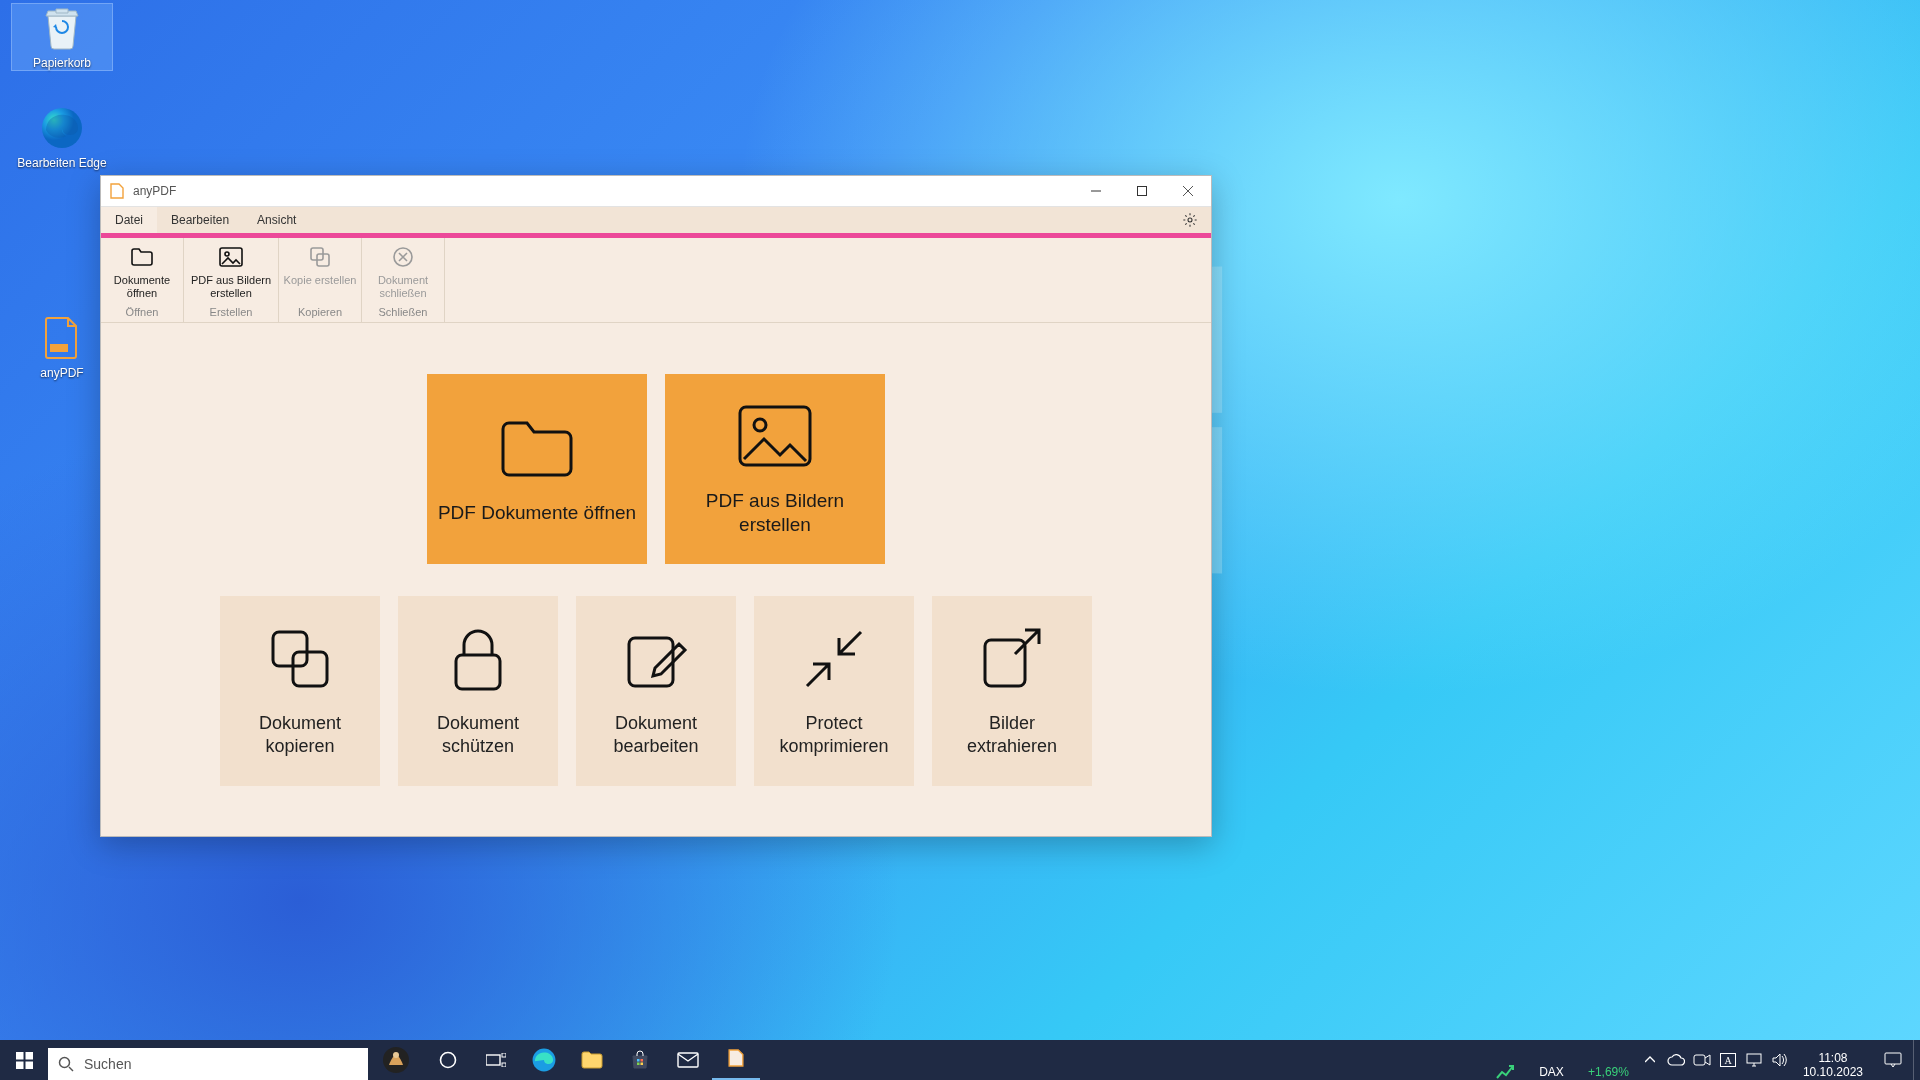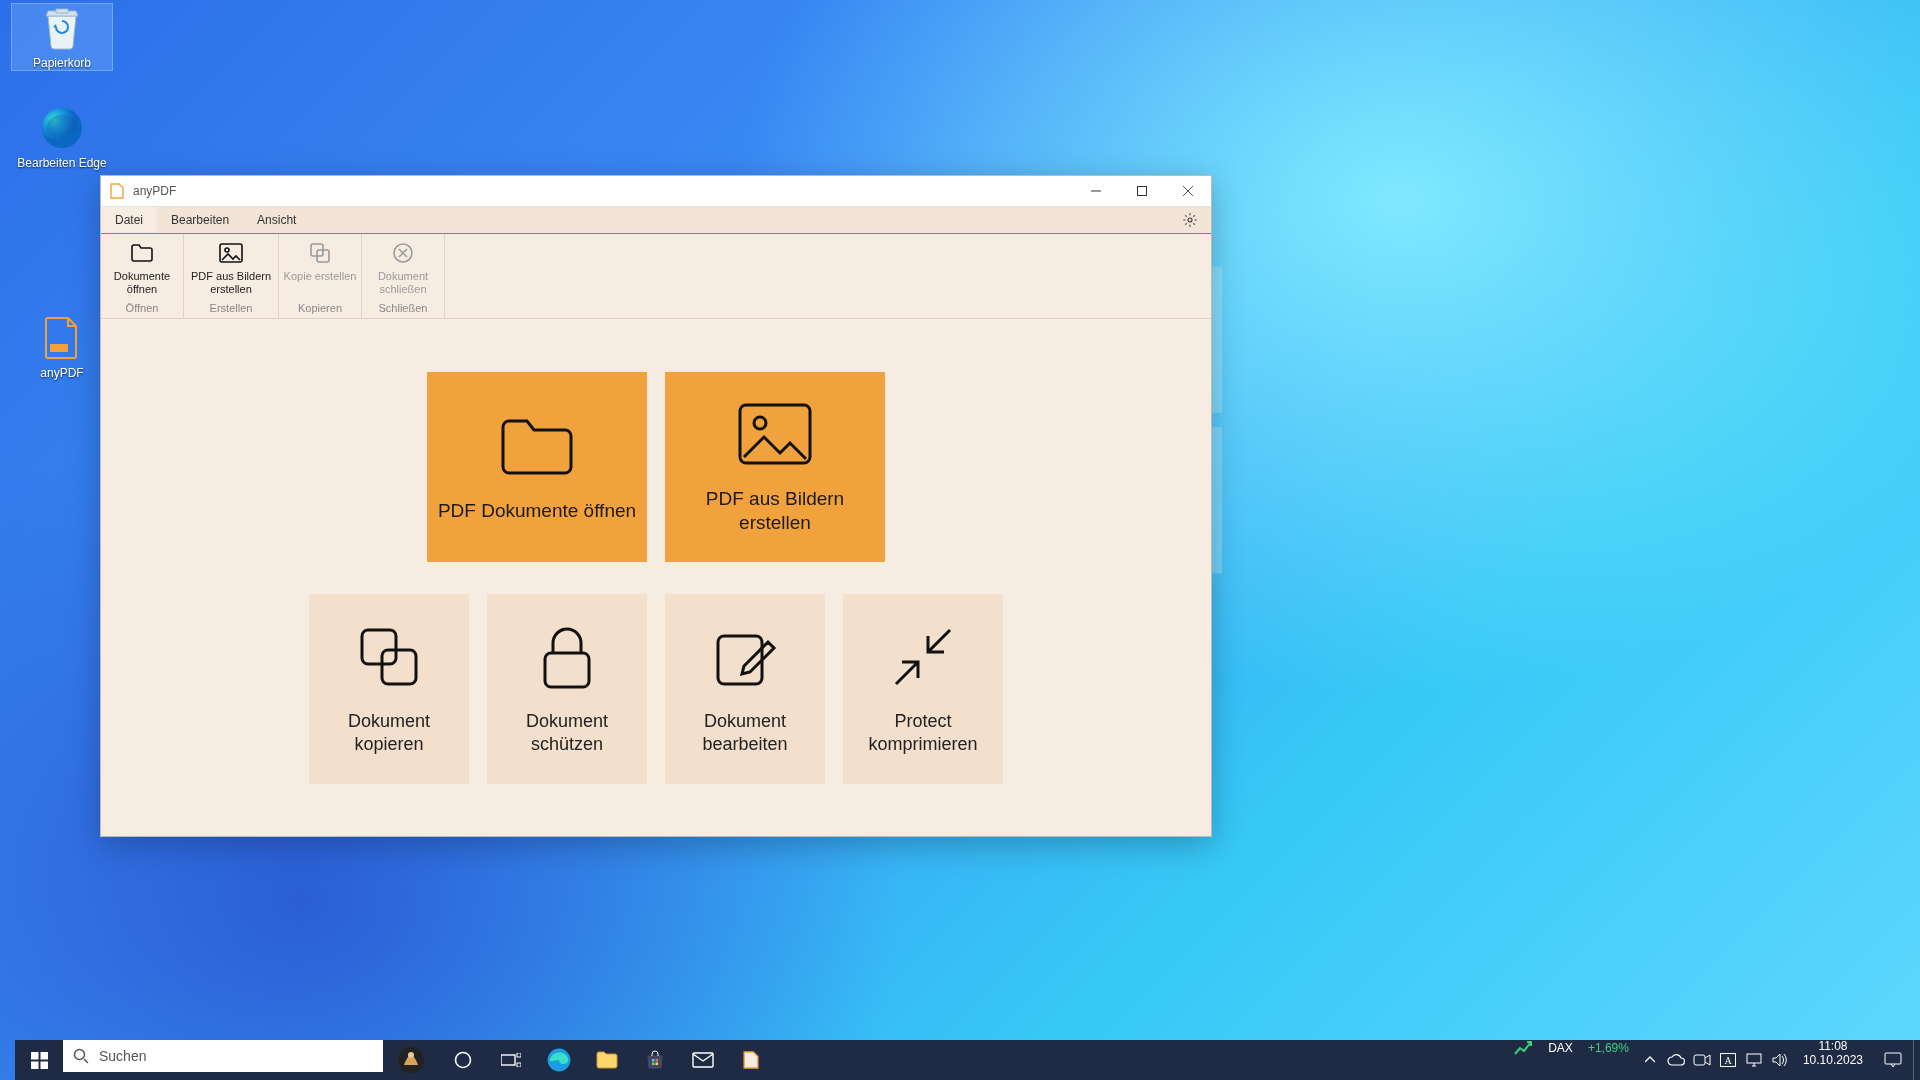--- a/index.html
+++ b/index.html
@@ -31,7 +31,7 @@
 #titlebar .wctrls{margin-left:auto;display:flex;}
 #titlebar .wctl{width:46px;height:30px;display:flex;align-items:center;justify-content:center;cursor:pointer;color:#555;}
 
-#menubar{height:26px;background:#f2e4d6;display:flex;align-items:stretch;font-size:12px;border-bottom:1px solid #ec4899;position:relative;}
+#menubar{height:26px;background:#f2e4d6;display:flex;align-items:stretch;font-size:12px;border-bottom:5px solid #ec4899;position:relative;}
 #menubar .mtab{padding:0 14px;display:flex;align-items:center;cursor:pointer;color:#333;}
 #menubar .mtab.active{background:#f7ece2;}
 #menubar .gear{position:absolute;right:6px;top:0;bottom:0;width:30px;display:flex;align-items:center;justify-content:center;cursor:pointer;}

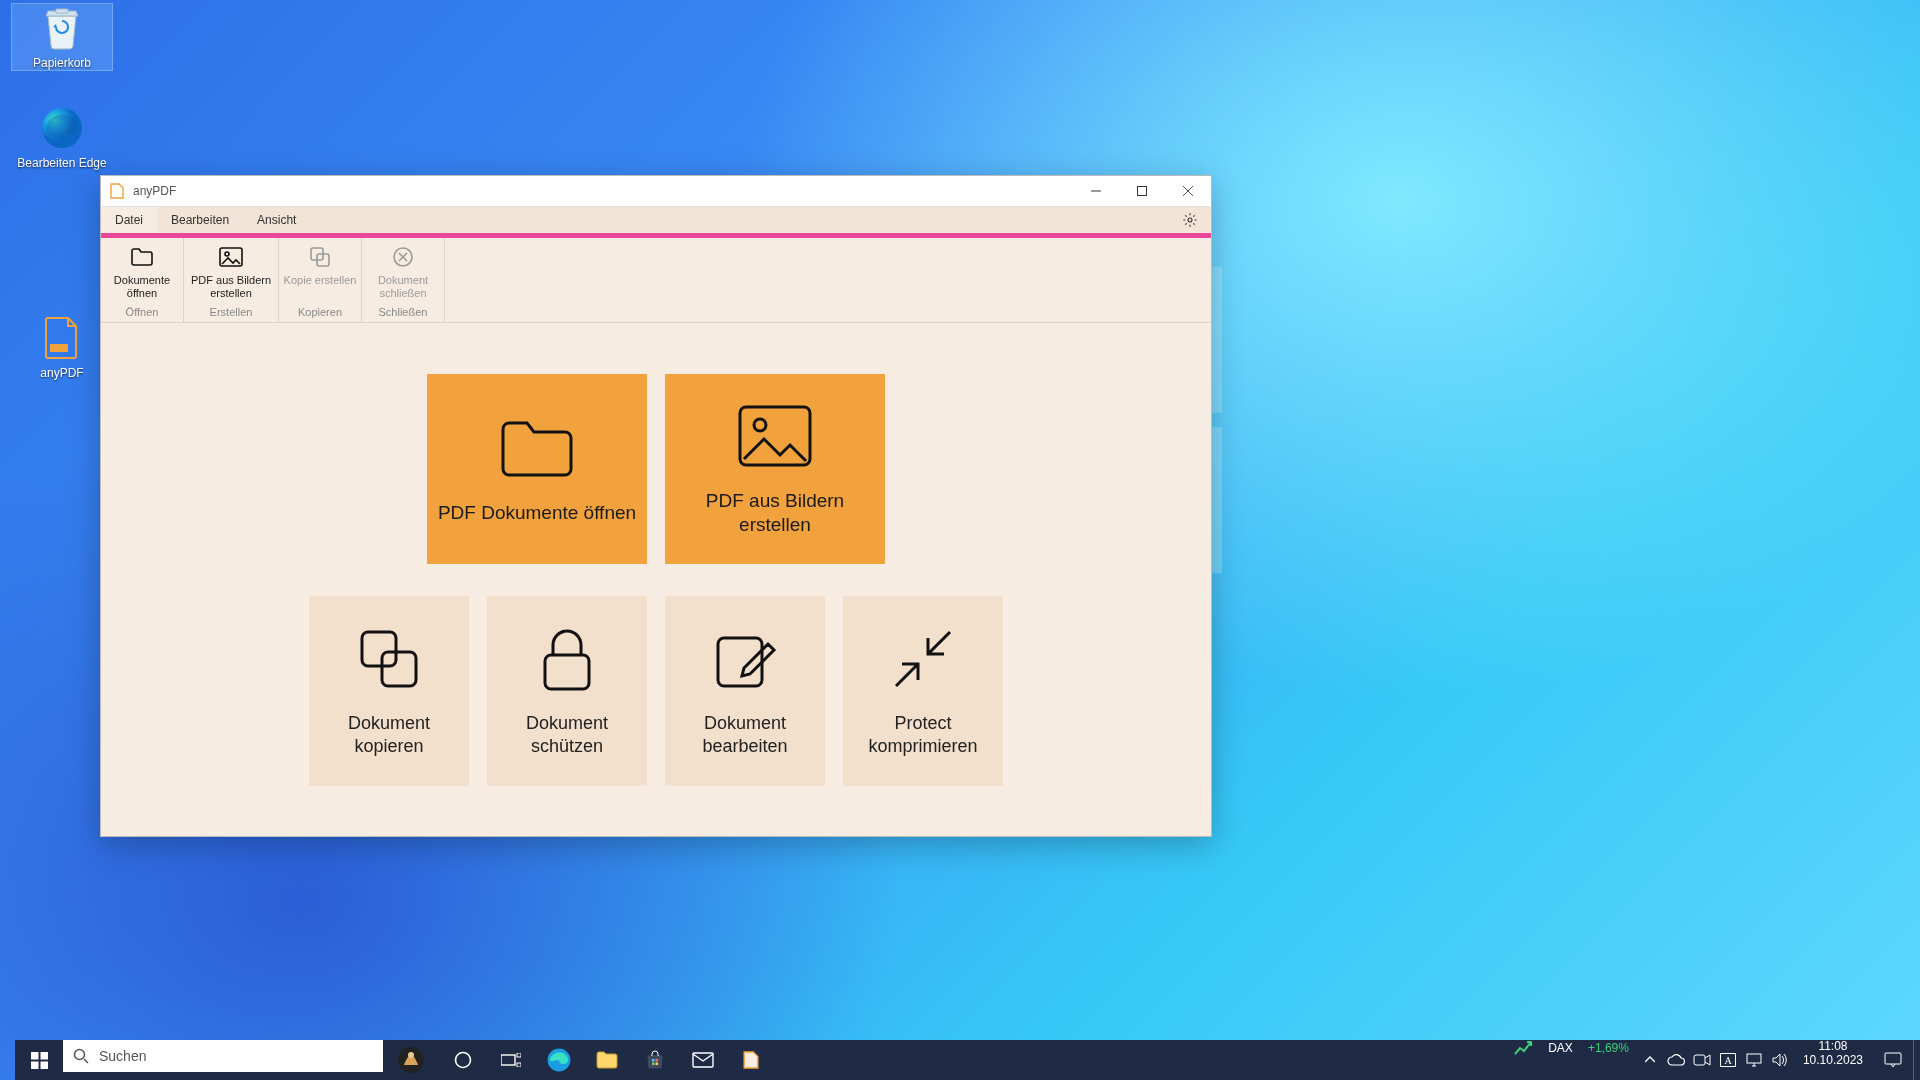--- a/index.html
+++ b/index.html
@@ -265,6 +265,15 @@
           </div>
         <div class="lbl">Protect komprimieren</div>
       </div>
+      <div class="tile small">
+        <div class="ico">
+            <svg width="70" height="70" viewBox="0 0 70 70">
+              <rect x="8" y="16" width="40" height="46" rx="6" fill="none" stroke="#111" stroke-width="3"></rect>
+              <path d="M38 30L62 6M48 6h14v14" fill="none" stroke="#111" stroke-width="3"></path>
+            </svg>
+          </div>
+        <div class="lbl">Bilder extrahieren</div>
+      </div>
     </div>
   </div>
 </div>

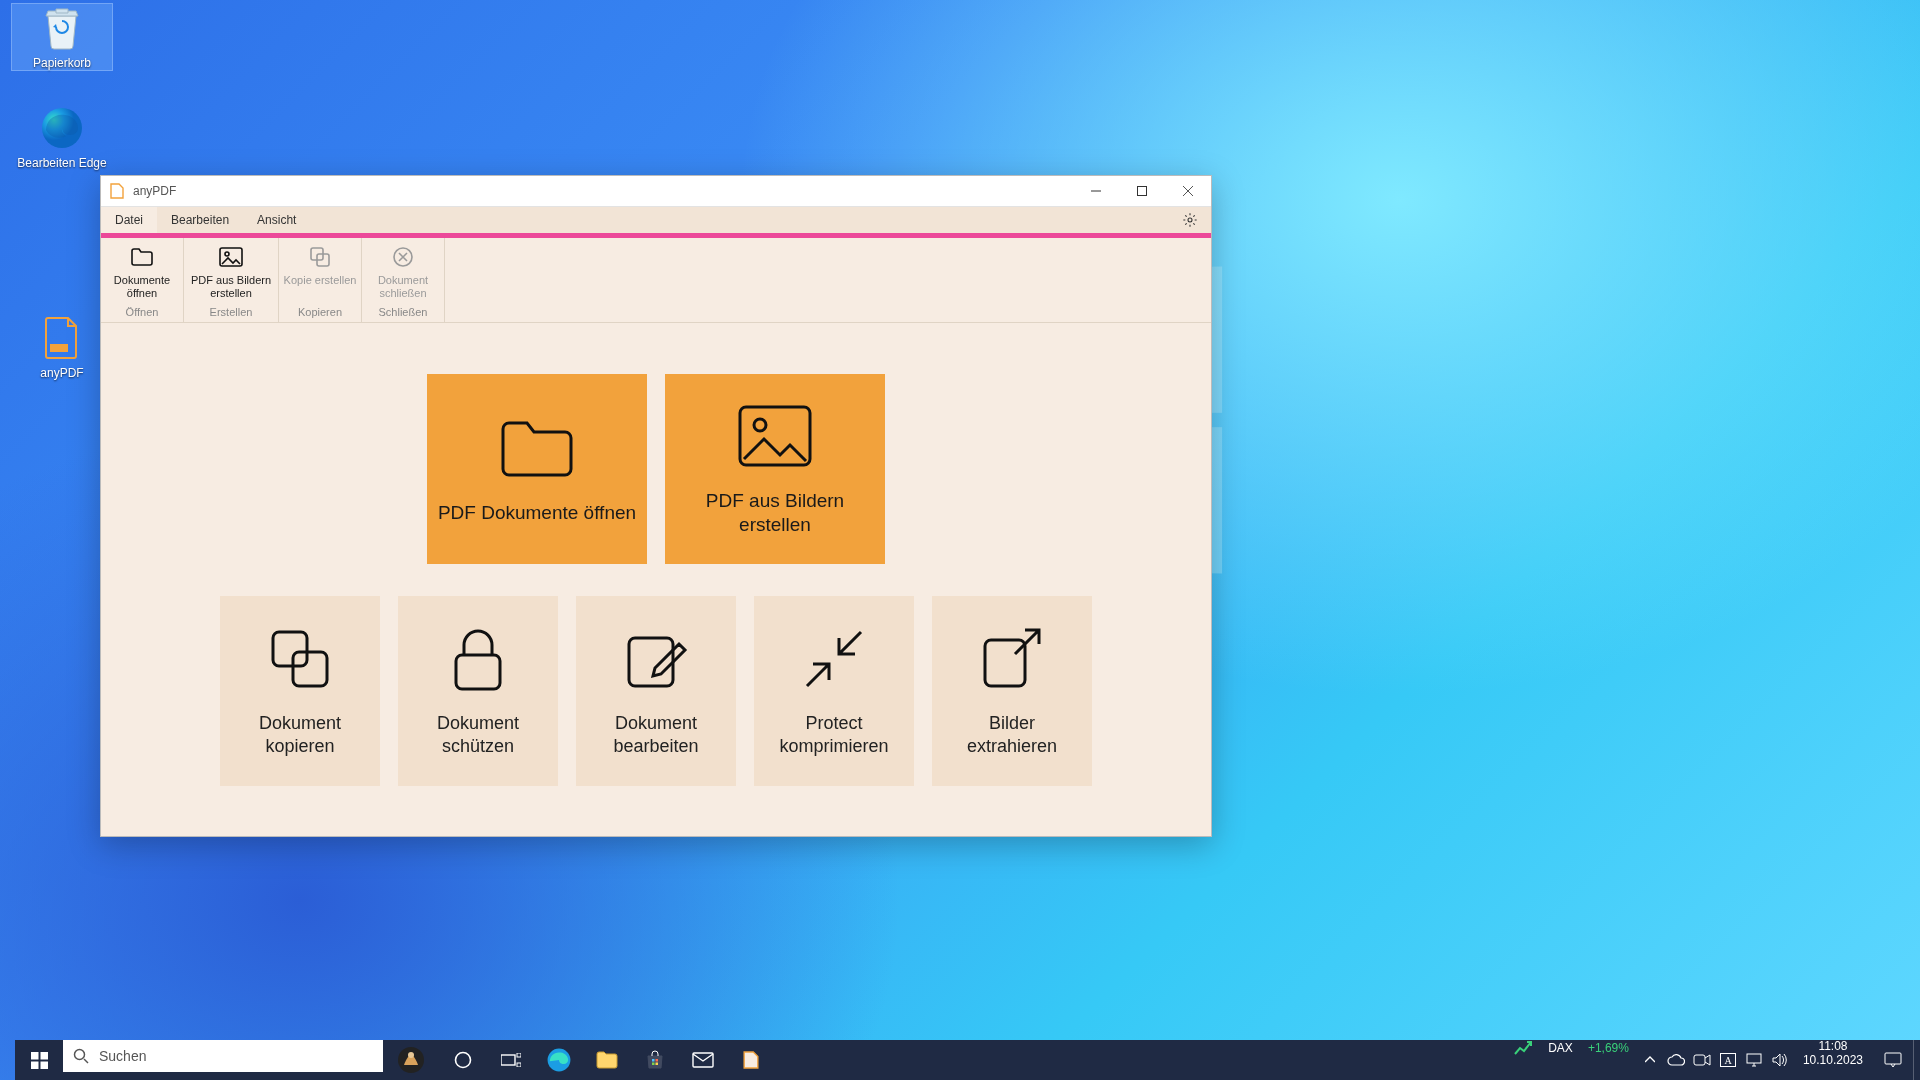--- a/index.html
+++ b/index.html
@@ -15,7 +15,7 @@
 .dicon .gly{width:48px;height:48px;margin:0 auto 4px;display:flex;align-items:center;justify-content:center;}
 .dicon.selected{background:rgba(120,180,255,.35);outline:1px solid rgba(160,200,255,.6);}
 
-#taskbar{position:absolute;left:15px;right:0;bottom:0;height:40px;background:#1f2a44;display:flex;align-items:flex-start;color:#fff;font-size:12px;}
+#taskbar{position:absolute;left:0;right:0;bottom:0;height:40px;background:#1f2a44;display:flex;align-items:flex-end;color:#fff;font-size:12px;}
 #taskbar .tbtn{width:48px;height:40px;display:flex;align-items:center;justify-content:center;cursor:pointer;}
 #searchbox{width:300px;height:32px;margin:0;background:#fff;color:#555;display:flex;align-items:center;padding:0 10px;gap:10px;font-size:14px;}
 #searchbox svg{flex:0 0 16px;}

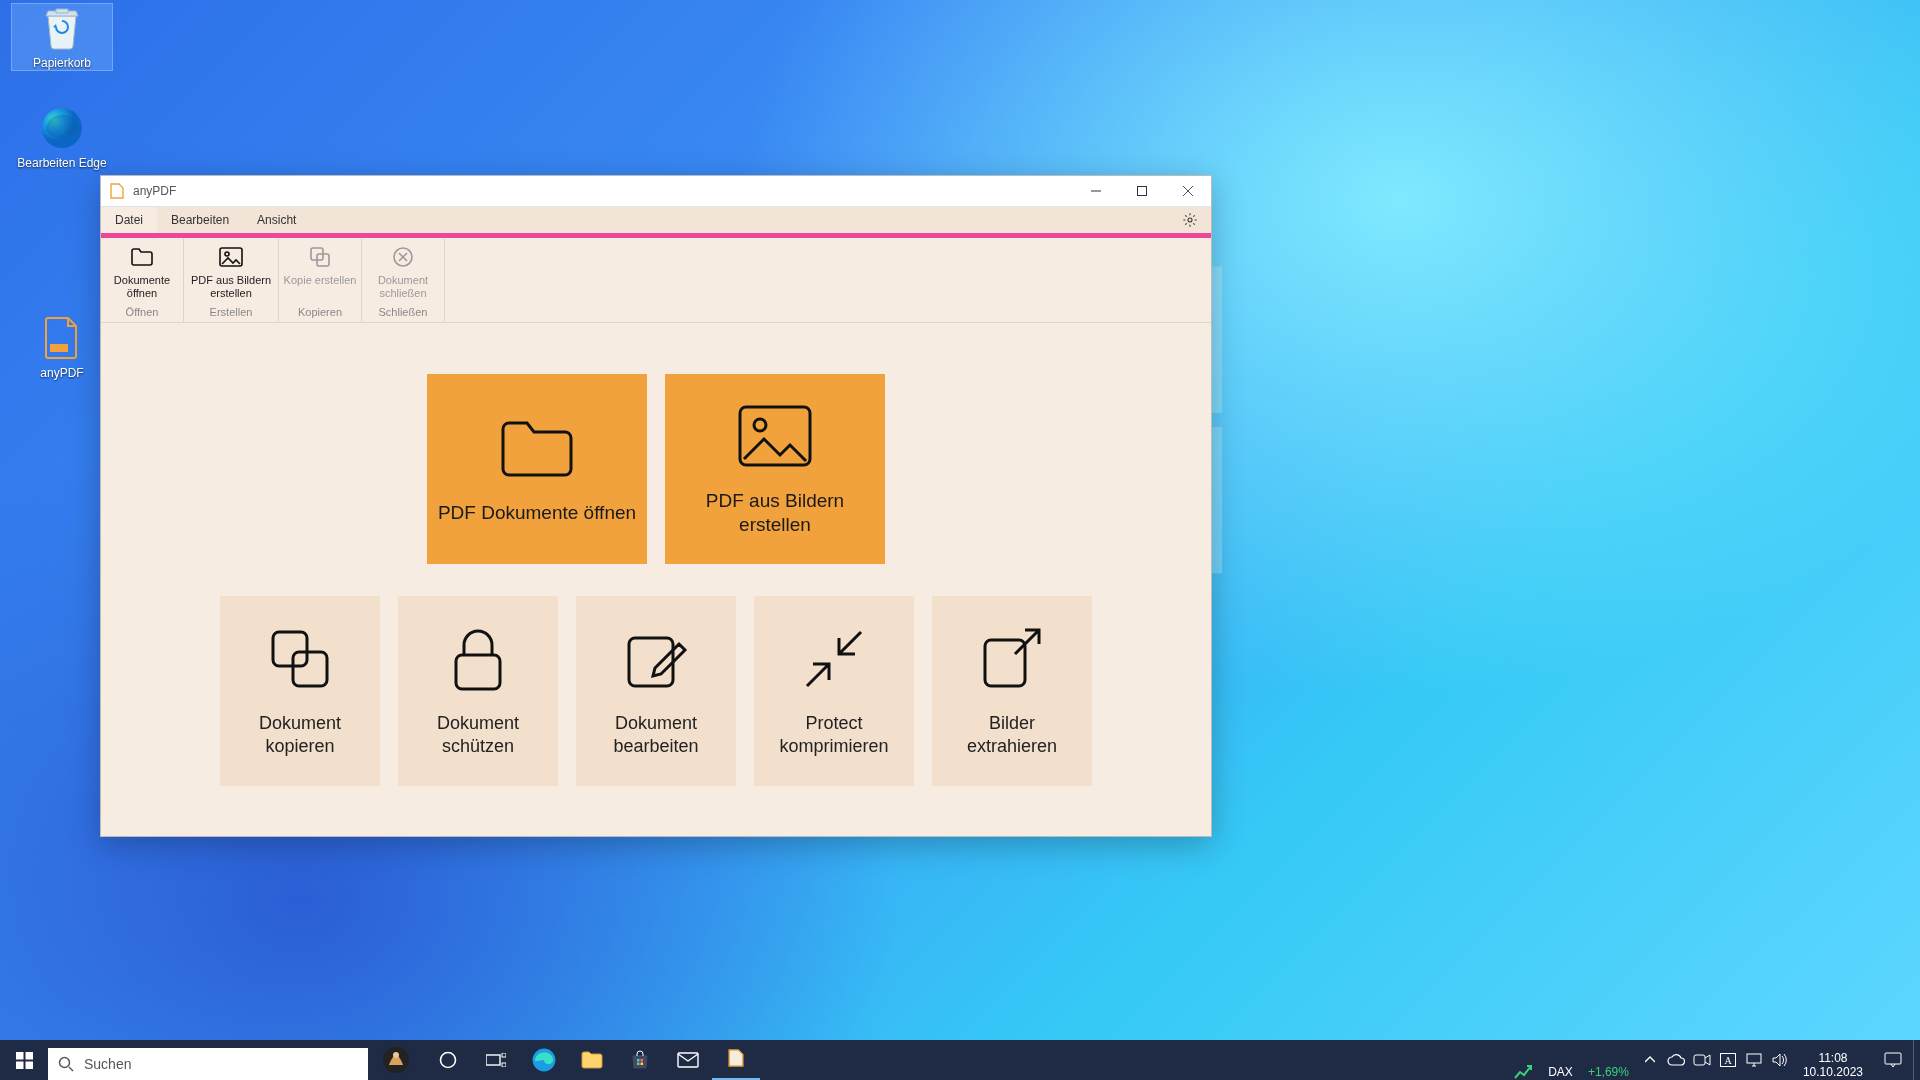--- a/index.html
+++ b/index.html
@@ -19,7 +19,7 @@
 #taskbar .tbtn{width:48px;height:40px;display:flex;align-items:center;justify-content:center;cursor:pointer;}
 #searchbox{width:300px;height:32px;margin:0;background:#fff;color:#555;display:flex;align-items:center;padding:0 10px;gap:10px;font-size:14px;}
 #searchbox svg{flex:0 0 16px;}
-#stock{margin-left:auto;display:flex;align-items:center;gap:15px;padding:0 8px;}
+#stock{margin-left:auto;display:flex;align-items:center;gap:24px;padding:0 8px;}
 #tray{display:flex;align-items:center;}
 #tray .tbico{width:26px;height:40px;display:flex;align-items:center;justify-content:center;cursor:pointer;}
 #clock{padding:0 10px;text-align:center;line-height:1.15;font-size:12px;cursor:pointer;}

